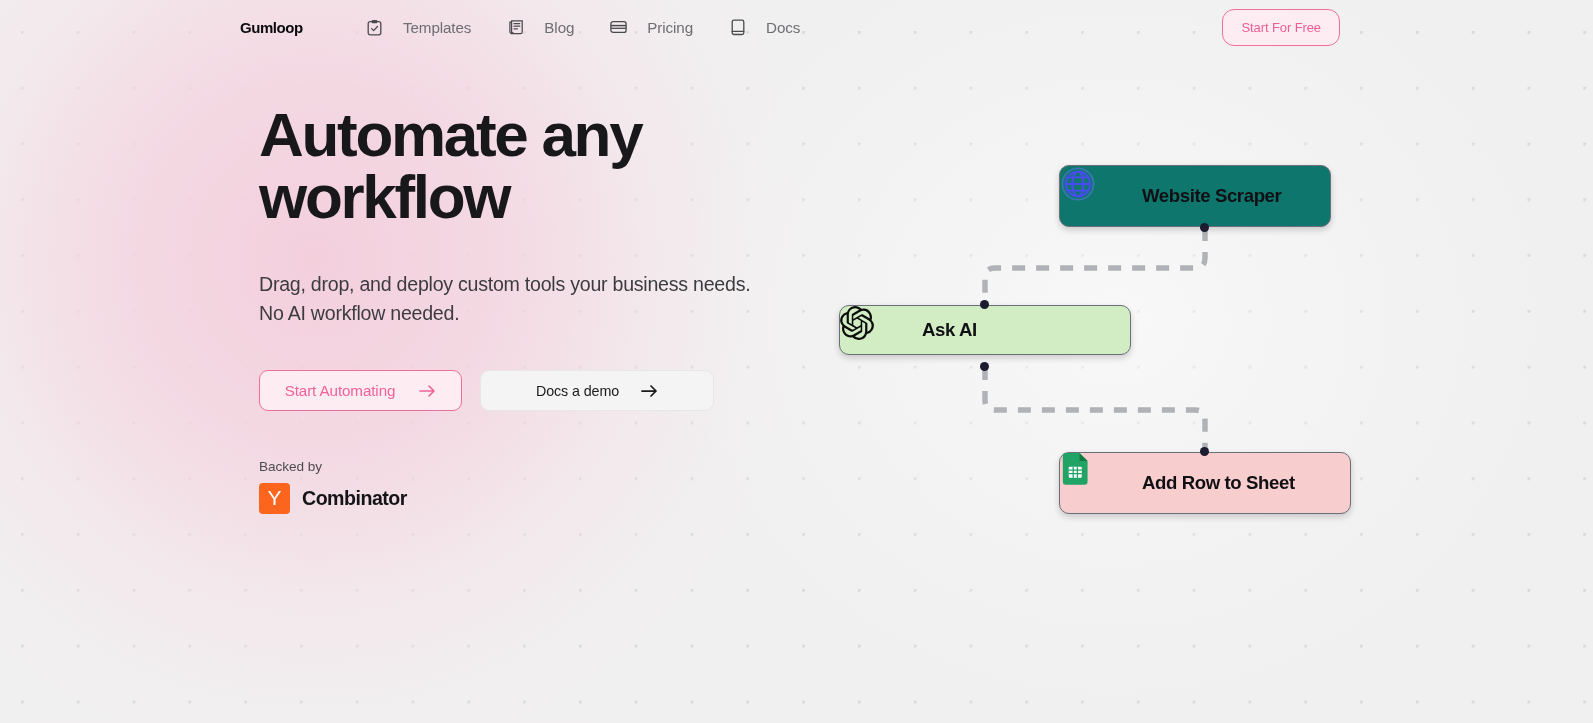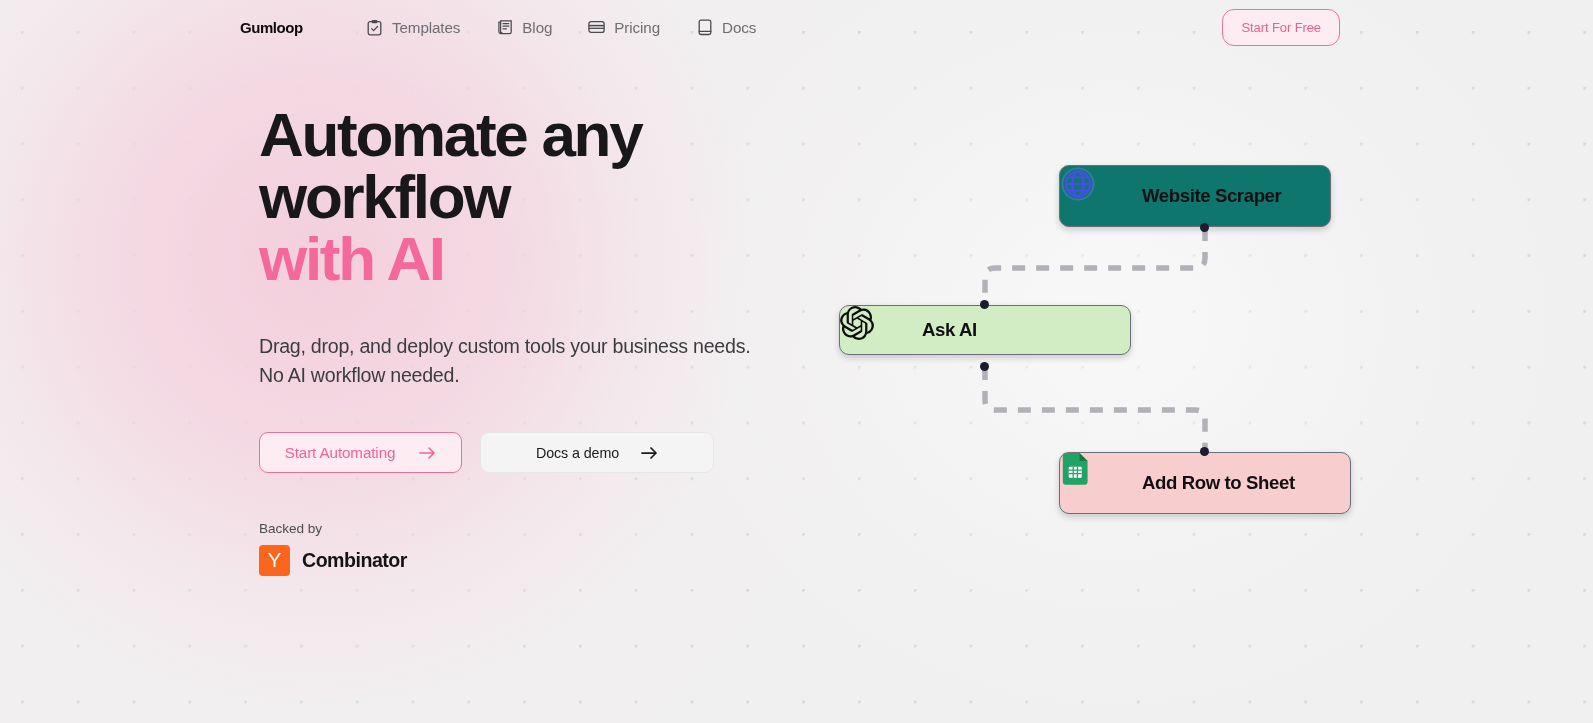--- a/index.html
+++ b/index.html
@@ -99,7 +99,7 @@
   .nav-item {
     display: flex;
     align-items: center;
-    gap: 9px;
+    gap: 20px;
     cursor: pointer;
     height: 26px;
   }

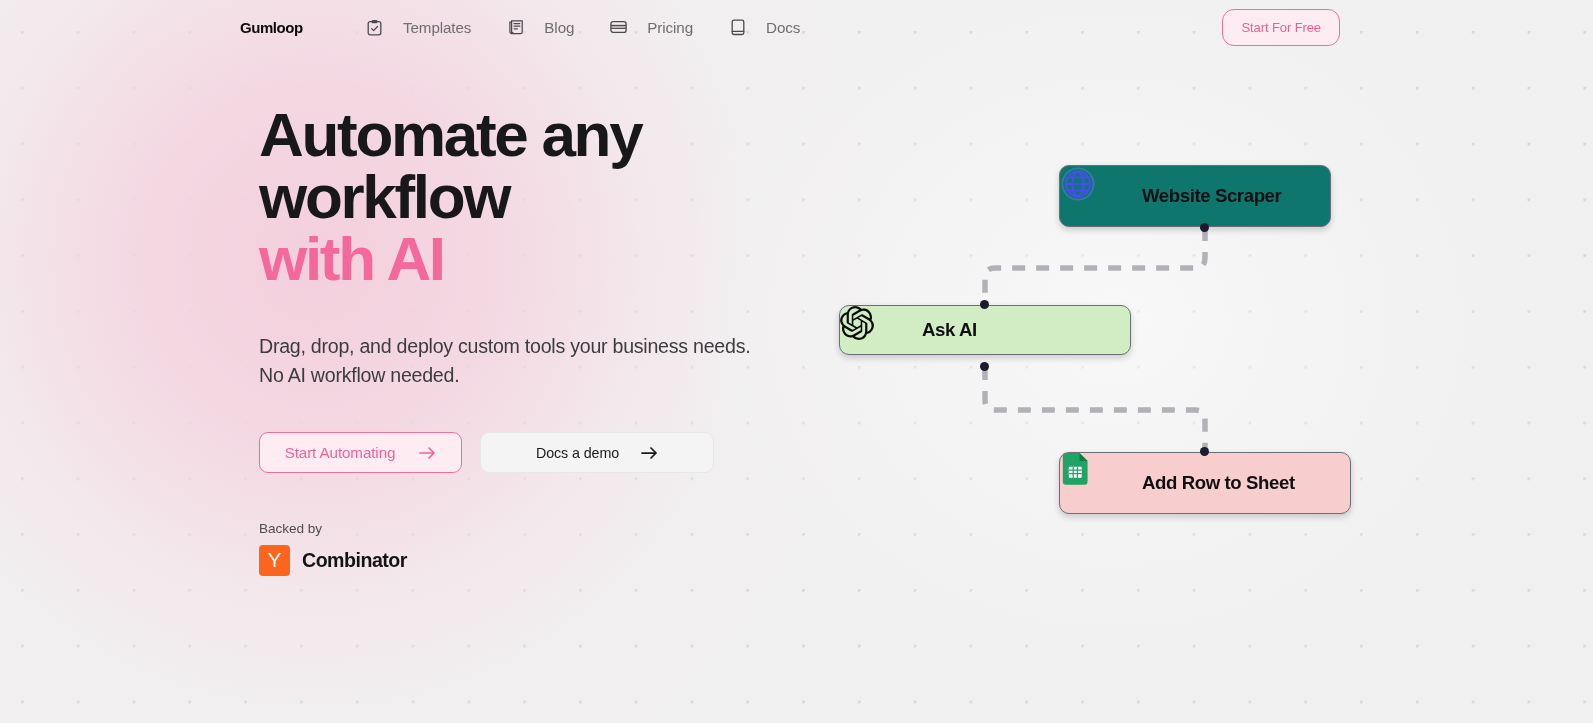--- a/index.html
+++ b/index.html
@@ -363,7 +363,6 @@
   <h1 class="headline">
     <span>Automate any</span><br>
     <span>workflow</span><br>
-    <span class="accent">with AI</span>
   </h1>
 
   <p class="subhead">

